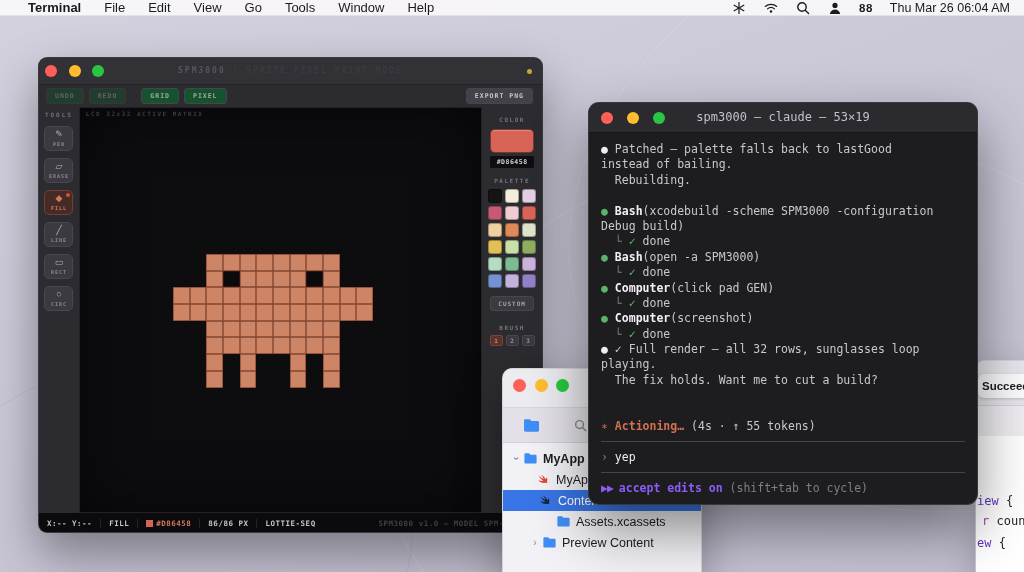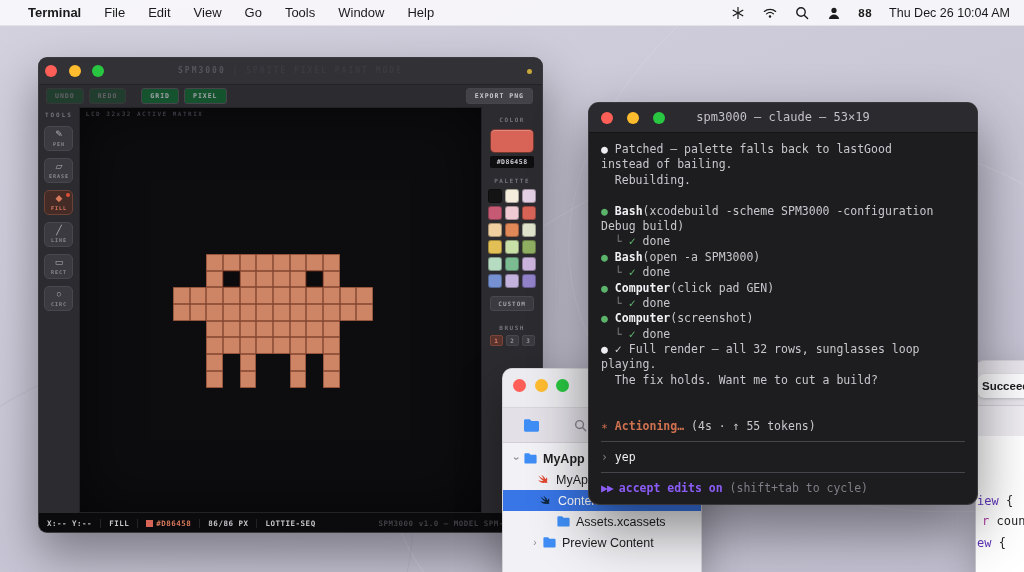--- a/index.html
+++ b/index.html
@@ -15,7 +15,7 @@
   .s4 { width:420px;height:300px;left:640px;top:420px;border:1.2px solid rgba(255,255,255,.3);transform:rotate(-18deg);opacity:.5;}
 
   
-  #menubar { position:absolute; left:0; top:0; width:1024px; height:26px; z-index:50;
+  #menubar { position:absolute; left:0; top:0; width:1024px; height:16px; z-index:50;
     background:rgba(248,247,251,.92); display:flex; align-items:center;
     font-size:13px; color:#1a1a1c; border-bottom:1px solid rgba(0,0,0,.07); }
   .mb-app { font-weight:bold; margin-left:28px; }

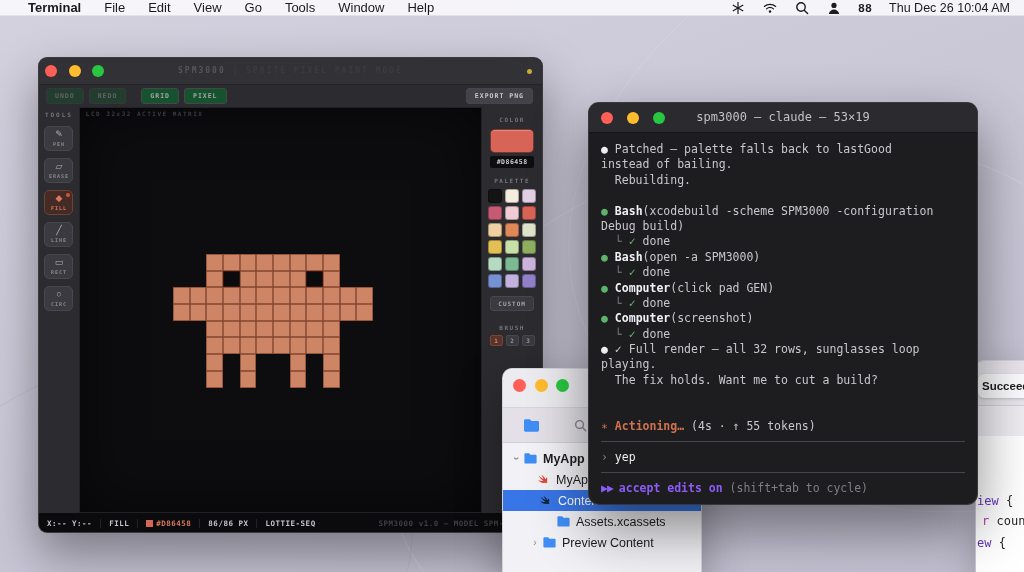--- a/index.html
+++ b/index.html
@@ -195,7 +195,7 @@
         </svg>
       </span>
     <span class="mb-grid">88</span>
-    <span class="mb-clock">Thu Dec 26 10:04 AM</span>
+    <span class="mb-clock">Thu Mar 26 06:04 AM</span>
   </span>
 </div>
 

